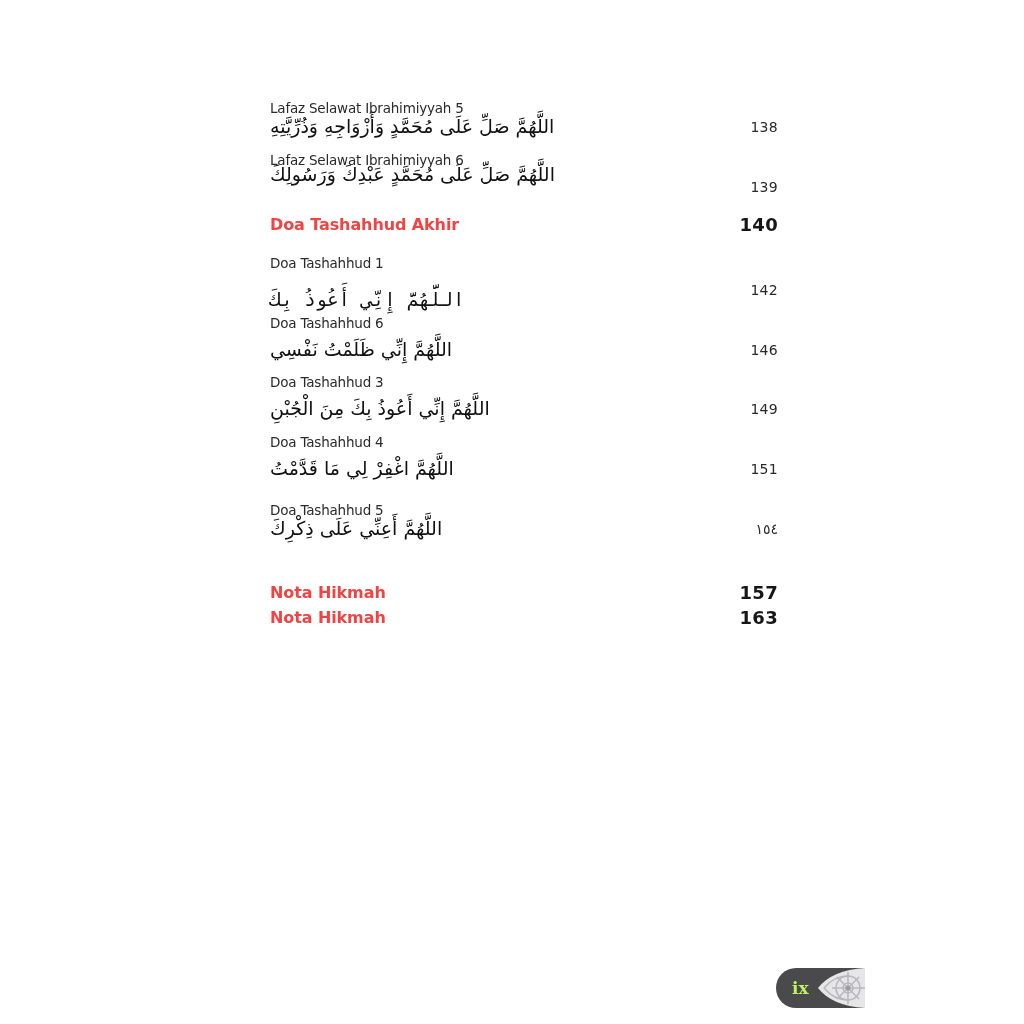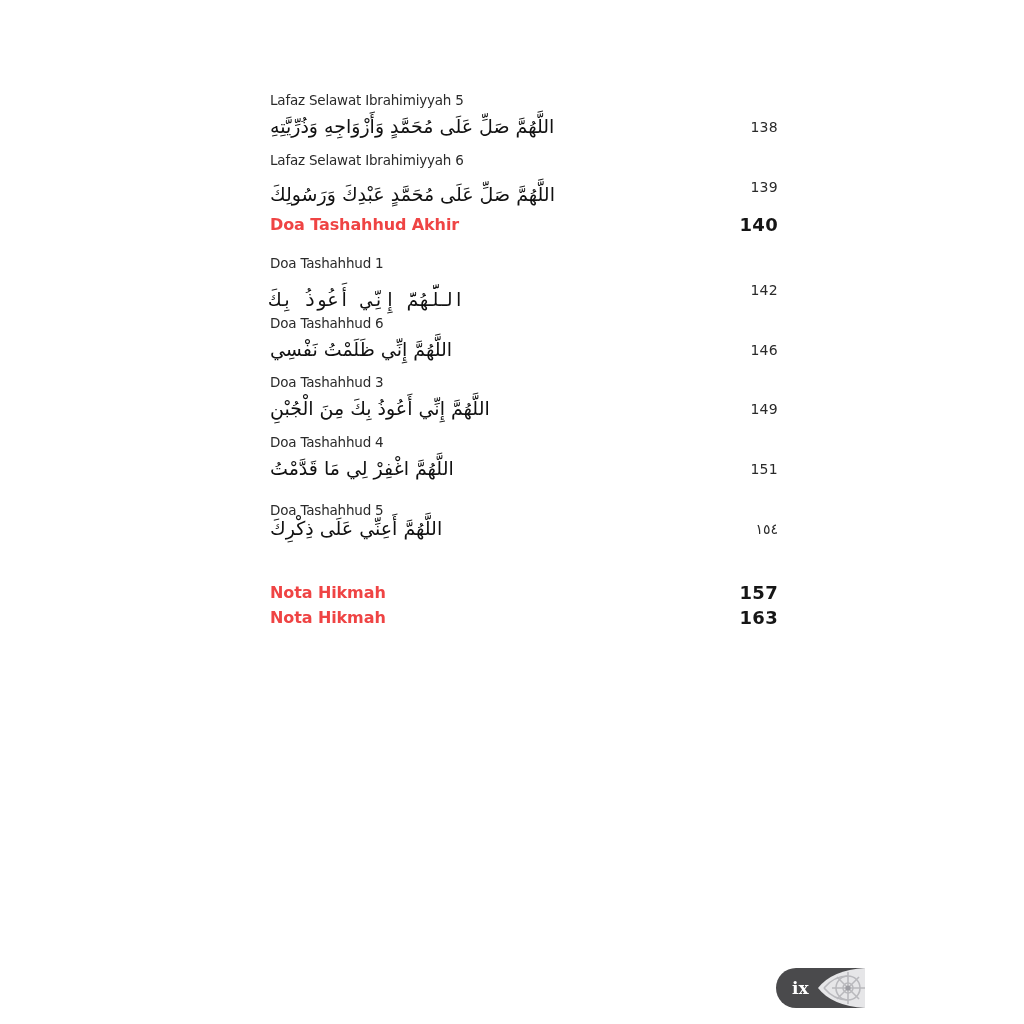--- a/index.html
+++ b/index.html
@@ -106,7 +106,7 @@
 <div class="toc">
 
   <div class="row" style="top:92px;height:52px;">
-    <div class="sub-label" style="top:0;">Lafaz Selawat Ibrahimiyyah 5</div>
+    <div class="sub-label" style="top:8px;">Lafaz Selawat Ibrahimiyyah 5</div>
     <div class="arabic" style="top:20px;">اللَّهُمَّ صَلِّ عَلَى مُحَمَّدٍ وَأَزْوَاجِهِ وَذُرِّيَّتِهِ</div>
     <div class="page-num" style="top:26px;">138</div>
   </div>

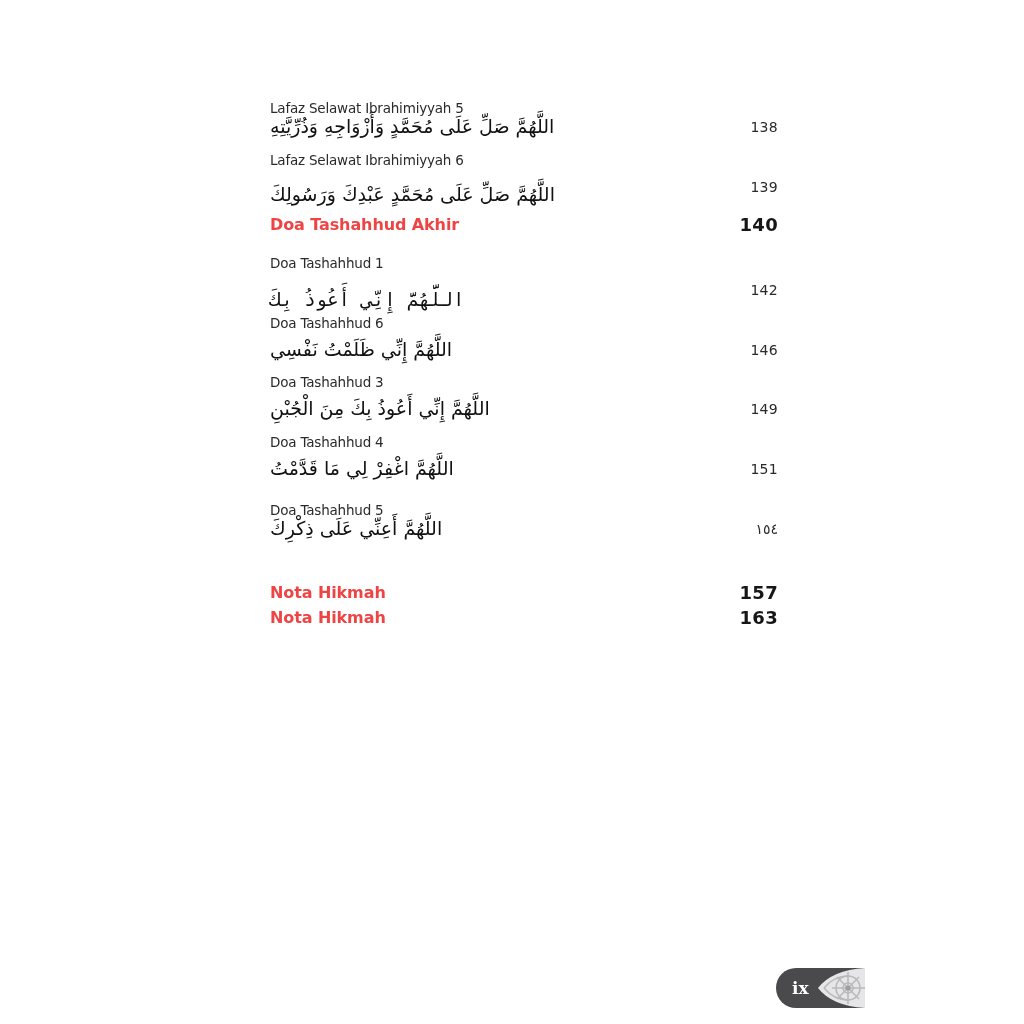--- a/index.html
+++ b/index.html
@@ -113,7 +113,7 @@
 
   <div class="row" style="top:152px;height:52px;">
     <div class="sub-label" style="top:0;">Lafaz Selawat Ibrahimiyyah 6</div>
-    <div class="arabic" style="top:28px;text-align:center;">اللَّهُمَّ صَلِّ عَلَى مُحَمَّدٍ عَبْدِكَ وَرَسُولِكَ</div>
+    <div class="arabic" style="top:8px;text-align:center;">اللَّهُمَّ صَلِّ عَلَى مُحَمَّدٍ عَبْدِكَ وَرَسُولِكَ</div>
     <div class="page-num" style="top:26px;text-align:right;">139</div>
   </div>
 

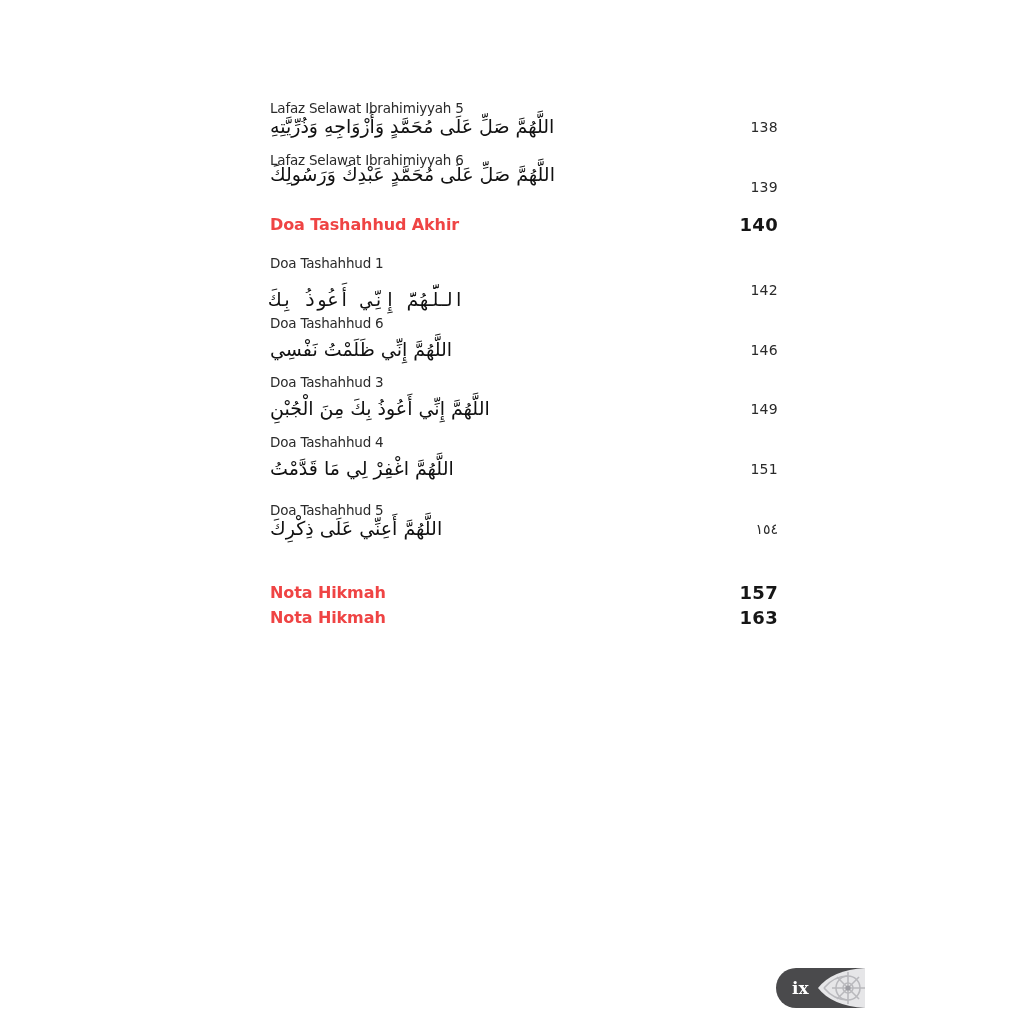--- a/index.html
+++ b/index.html
@@ -88,7 +88,7 @@
       top: 9px;
       font-size: 17px;
       font-weight: bold;
-      color: #ffffff;
+      color: #bef264;
       font-family: "DejaVu Serif", serif;
       line-height: 22px;
     }

